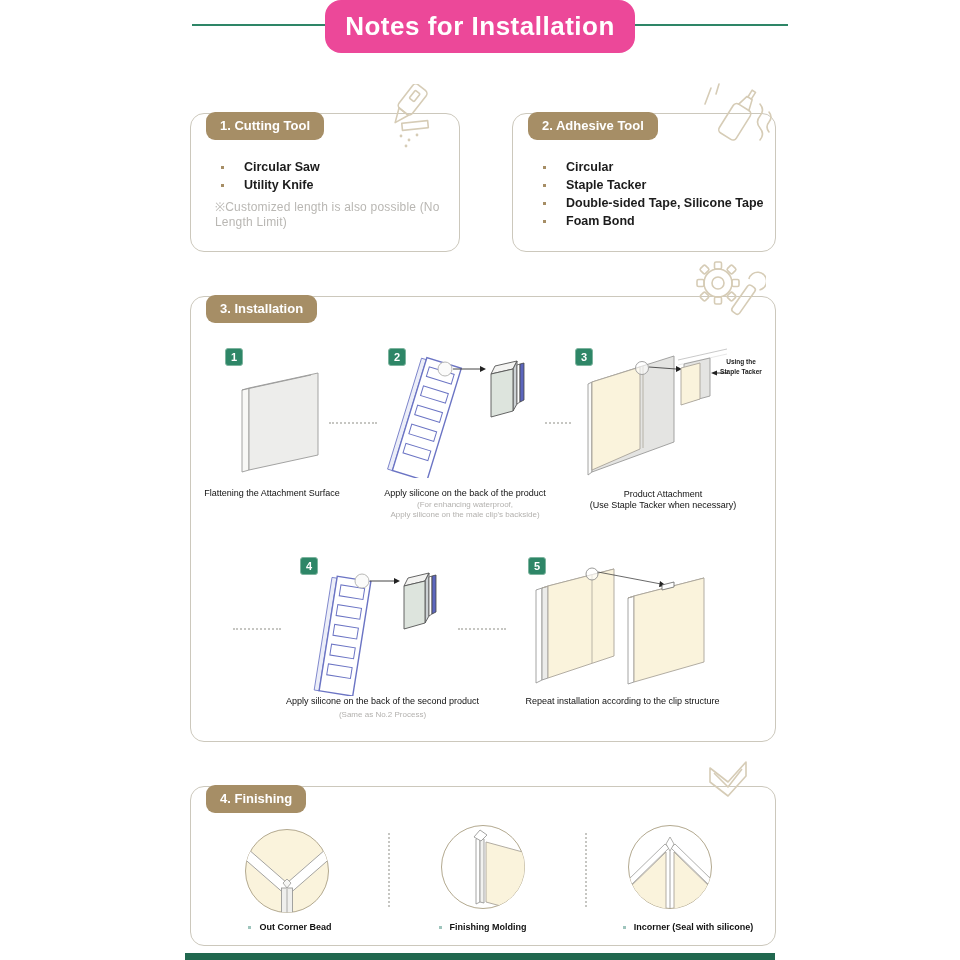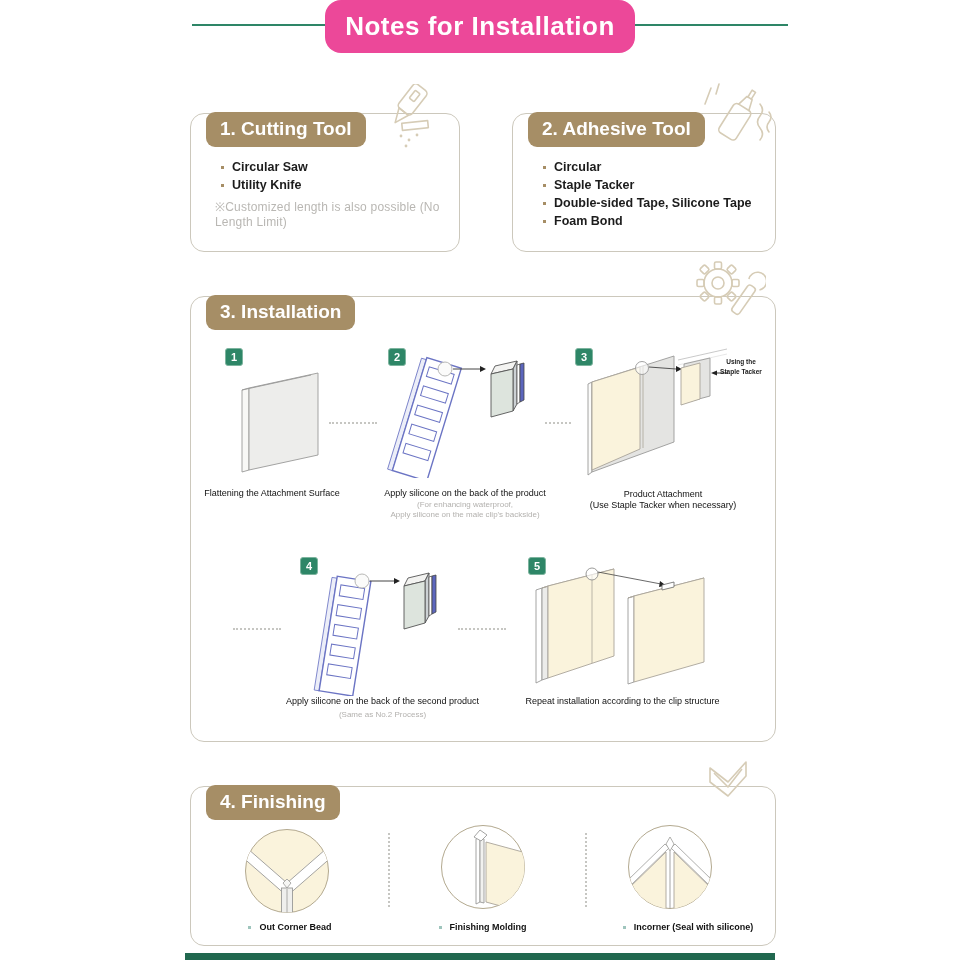--- a/index.html
+++ b/index.html
@@ -19,7 +19,7 @@
   #box3{left:190px;top:296px;width:584px;height:444px;}
   #box4{left:190px;top:786px;width:584px;height:158px;}
   .sec-label{position:absolute;left:15px;top:-2px;background:#a68e66;color:#fff;font-weight:bold;
-    font-size:19px;padding:6px 14px 7px;border-radius:9px;white-space:nowrap;}
+    font-size:13px;padding:6px 14px 7px;border-radius:9px;white-space:nowrap;}
 
   
   .tool-list{position:absolute;left:30px;top:44px;}

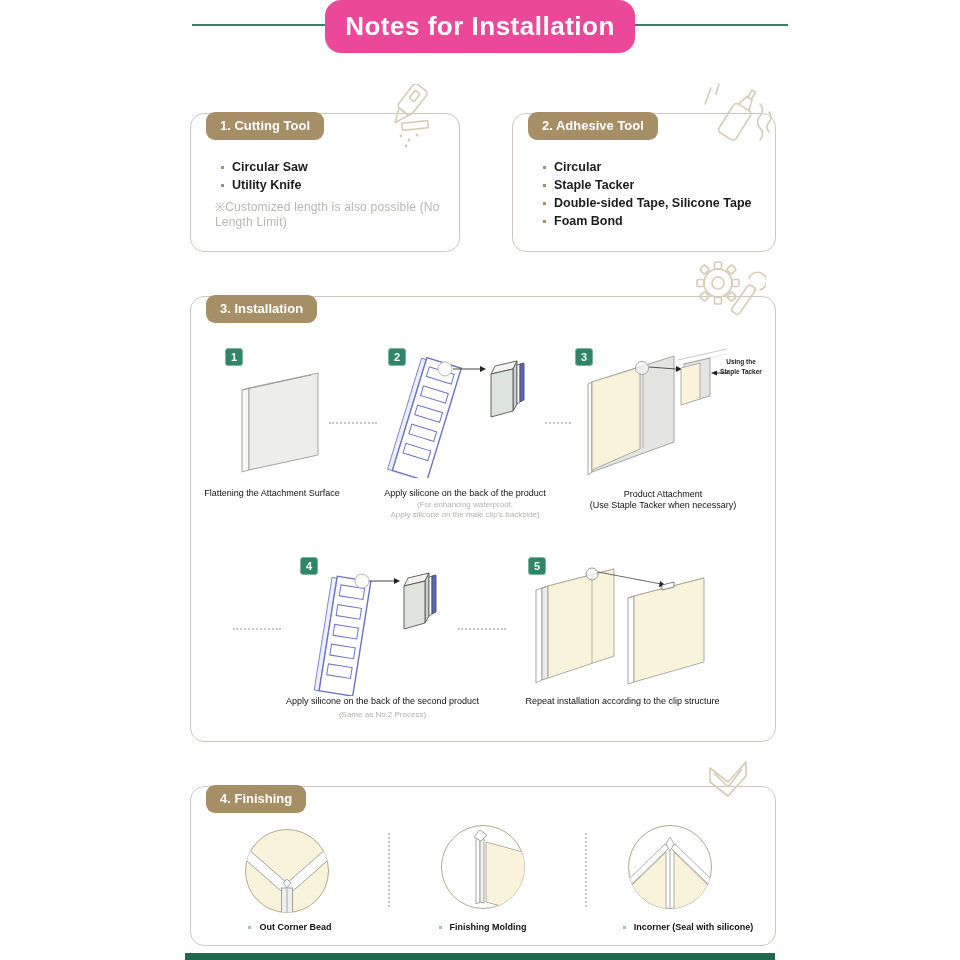--- a/index.html
+++ b/index.html
@@ -23,7 +23,7 @@
 
   
   .tool-list{position:absolute;left:30px;top:44px;}
-  .tool-item{display:flex;align-items:center;gap:8px;height:18px;font-weight:bold;font-size:12.5px;color:#1c1c1c;}
+  .tool-item{display:flex;align-items:center;gap:20px;height:18px;font-weight:bold;font-size:12.5px;color:#1c1c1c;}
   .sq-bullet{width:3px;height:3px;background:#a68e66;flex:0 0 auto;}
   .note-text{position:absolute;left:24px;top:84px;font-size:12px;color:#b9b7b3;letter-spacing:.2px;}
 

